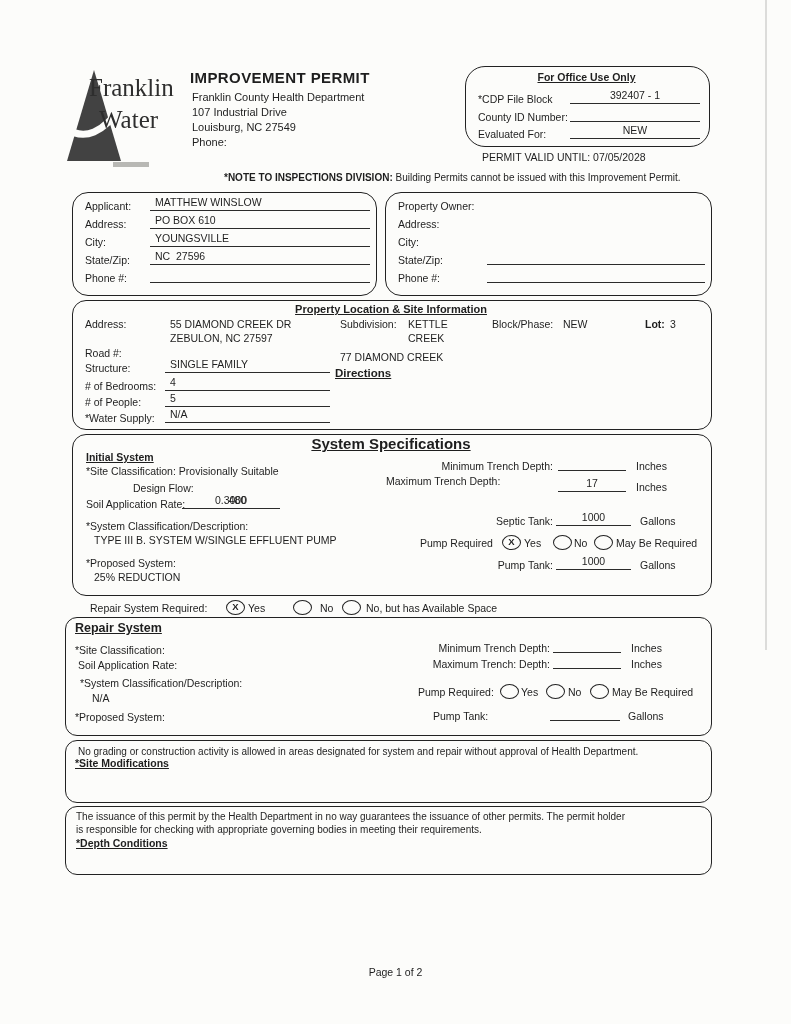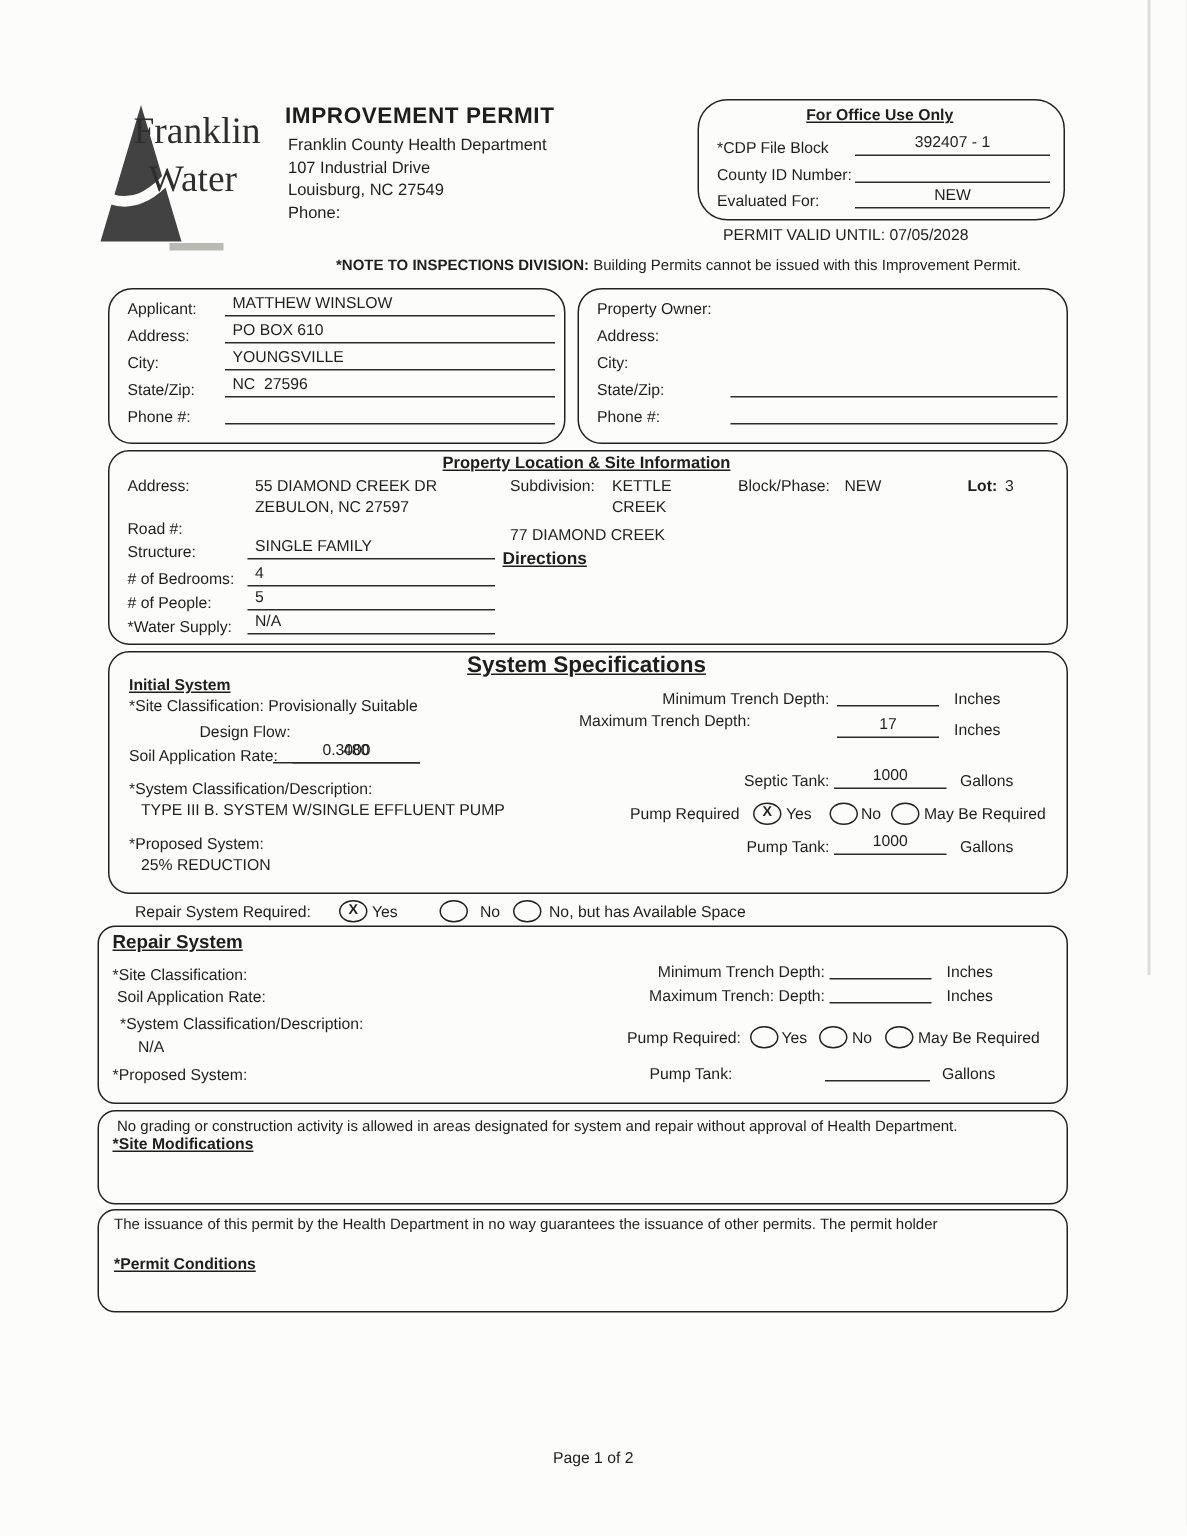--- a/index.html
+++ b/index.html
@@ -172,6 +172,7 @@
 
   <div class="box" style="left:65px;top:806px;width:645px;height:67px;border-radius:12px;"></div>
   <div class="t" style="left:76px;top:810px;font-size:10px;">The issuance of this permit by the Health Department in no way guarantees the issuance of other permits.  The permit holder</div>
+  <div class="t" style="left:76px;top:823px;font-size:10px;">is responsible for checking with appropriate governing bodies in meeting their requirements.</div>
   <div class="t b u" style="left:76px;top:837px;">*Permit Conditions</div>
 
   <div class="t" style="left:0;top:966px;width:791px;text-align:center;">Page 1 of 2</div>

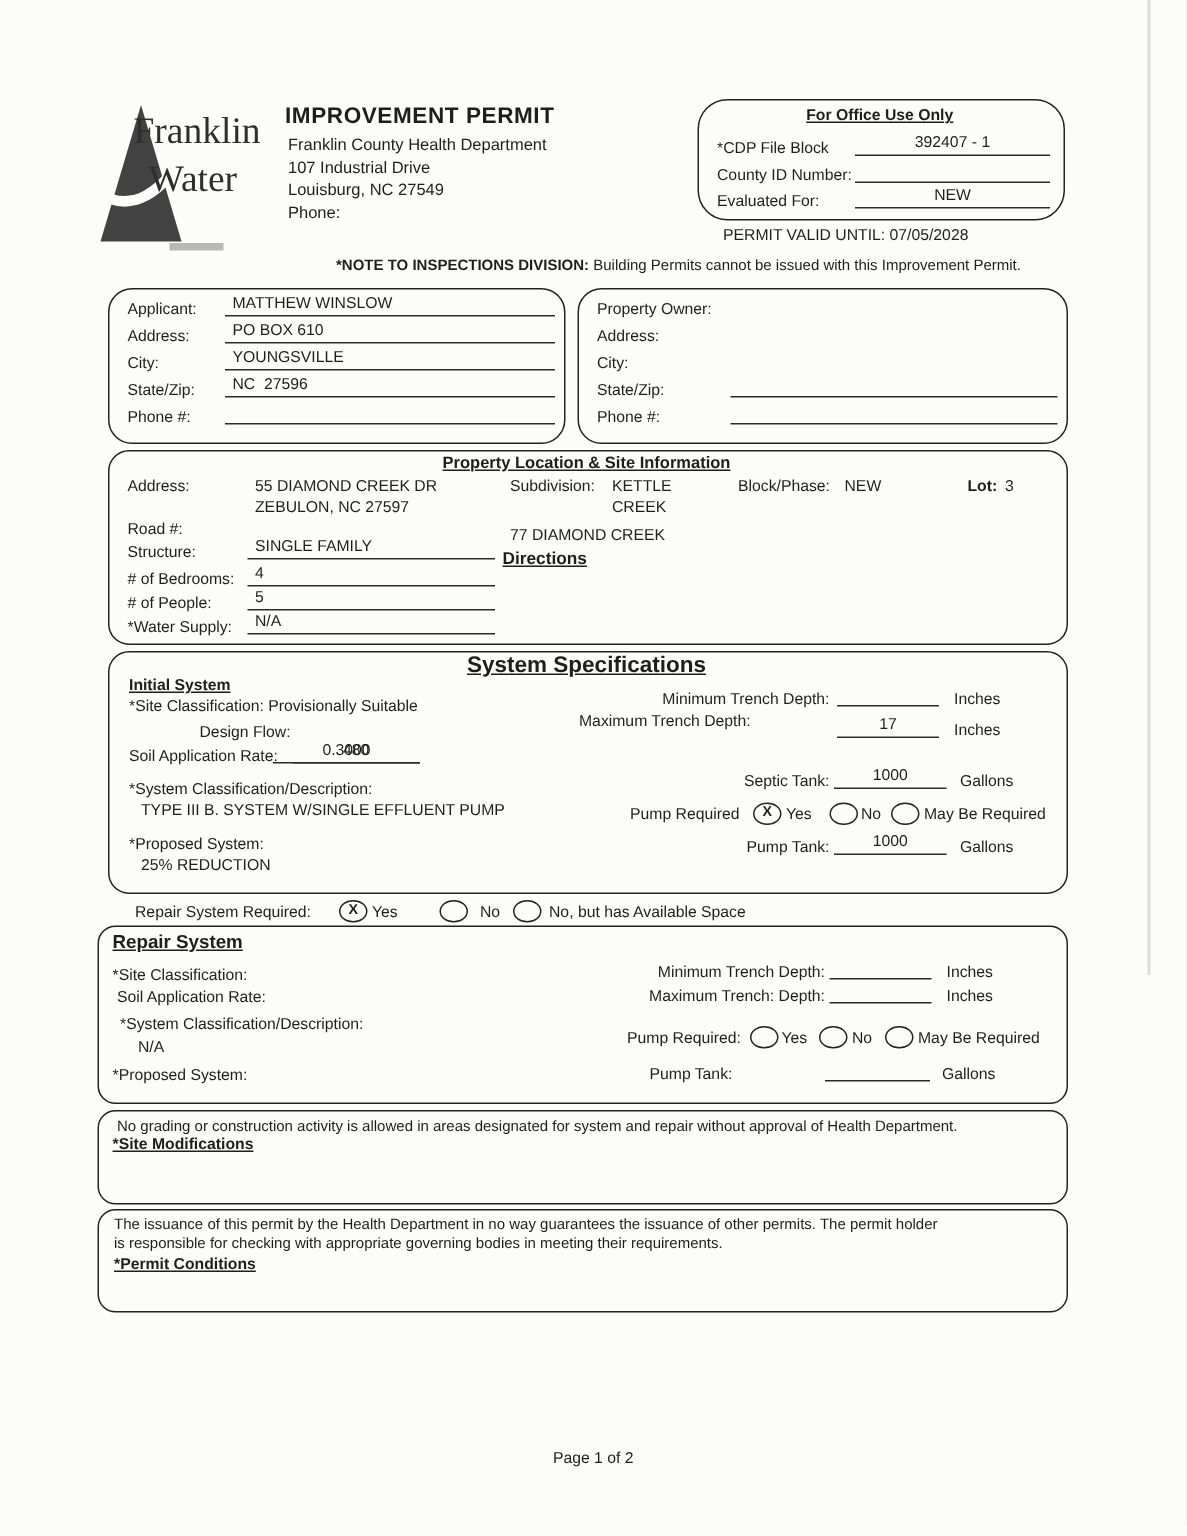--- a/index.html
+++ b/index.html
@@ -173,7 +173,7 @@
   <div class="box" style="left:65px;top:806px;width:645px;height:67px;border-radius:12px;"></div>
   <div class="t" style="left:76px;top:810px;font-size:10px;">The issuance of this permit by the Health Department in no way guarantees the issuance of other permits.  The permit holder</div>
   <div class="t" style="left:76px;top:823px;font-size:10px;">is responsible for checking with appropriate governing bodies in meeting their requirements.</div>
-  <div class="t b u" style="left:76px;top:837px;">*Permit Conditions</div>
+  <div class="t b u" style="left:76px;top:837px;">*Depth Conditions</div>
 
   <div class="t" style="left:0;top:966px;width:791px;text-align:center;">Page 1 of 2</div>
 </div>

